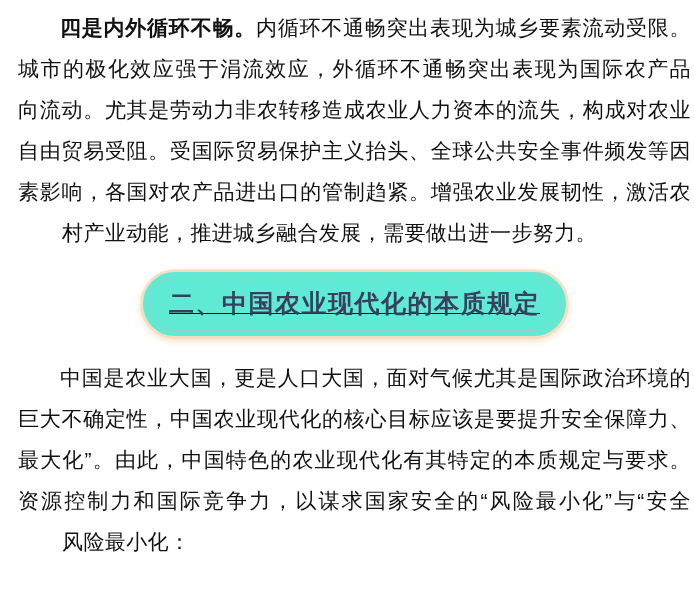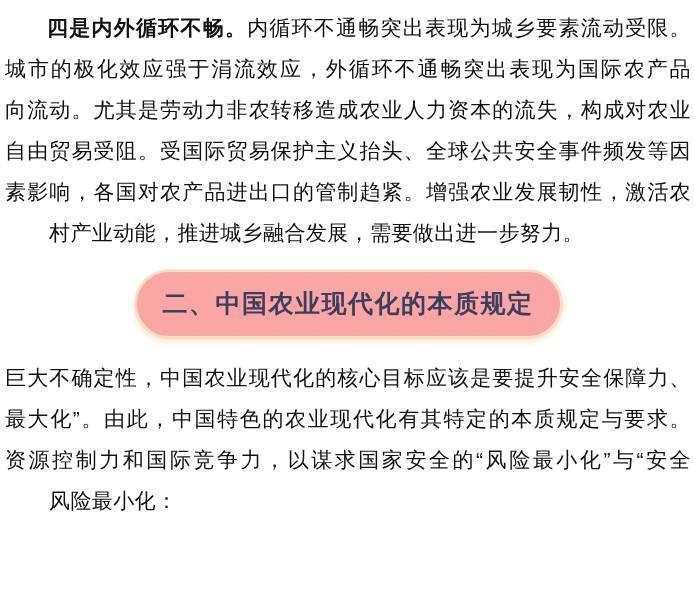--- a/index.html
+++ b/index.html
@@ -17,7 +17,7 @@
   .article {
     box-sizing: border-box;
     width: 694px;
-    padding: 7px 3px 0 5px;
+    padding: 7px 3px 0 18px;
   }
   .para {
     margin: 0;

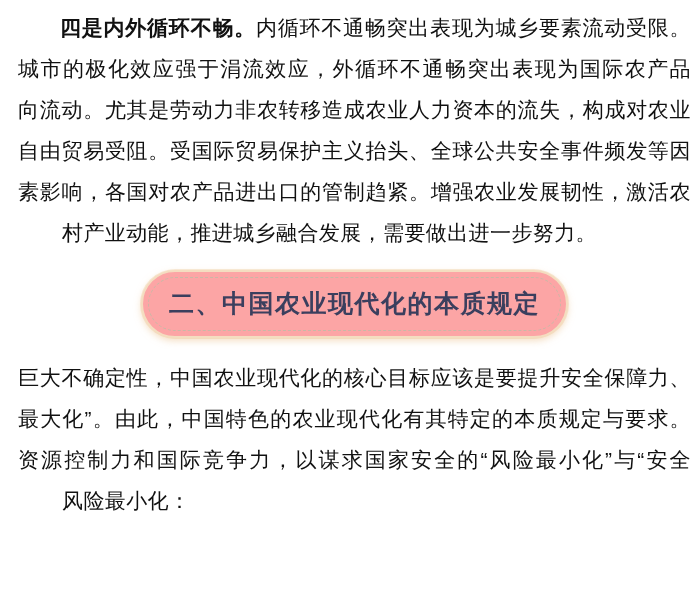--- a/index.html
+++ b/index.html
@@ -44,11 +44,12 @@
     box-sizing: border-box;
     width: 427px;
     margin: 17px auto 19px auto;
-    background: #fca5a5;
+    background: #5eead4;
     border: 2px solid #f4ddc0;
     border-radius: 999px;
     box-shadow: 0 3px 7px rgba(236, 196, 150, 0.55), 0 0 0 1px #f9ecda;
     padding: 5px;
+    text-decoration: underline;
   }
   .section-pill-inner {
     border: 1.5px dashed #c9b8a6;

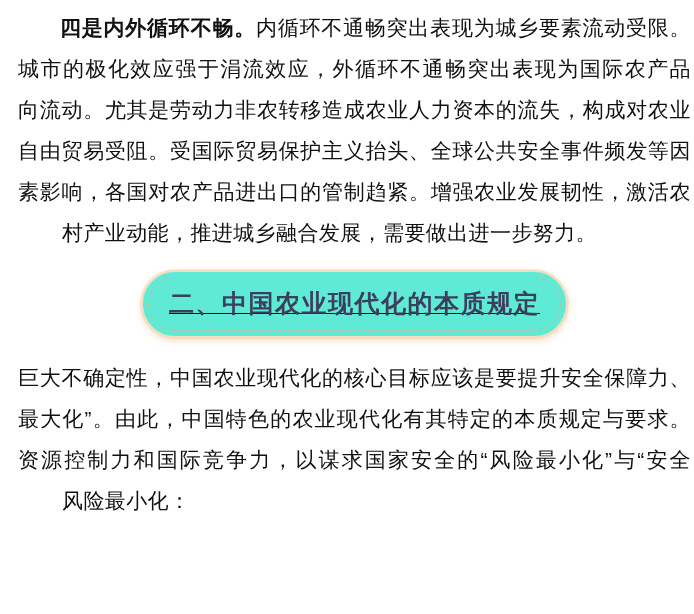--- a/index.html
+++ b/index.html
@@ -87,6 +87,7 @@
   </div>
 
   <p class="para">
+    <span class="line first">中国是农业大国，更是人口大国，面对气候尤其是国际政治环境的</span>
     <span class="line">巨大不确定性，中国农业现代化的核心目标应该是要提升安全保障力、</span>
     <span class="line">最大化”。由此，中国特色的农业现代化有其特定的本质规定与要求。</span>
     <span class="line">资源控制力和国际竞争力，以谋求国家安全的“风险最小化”与“安全</span>

